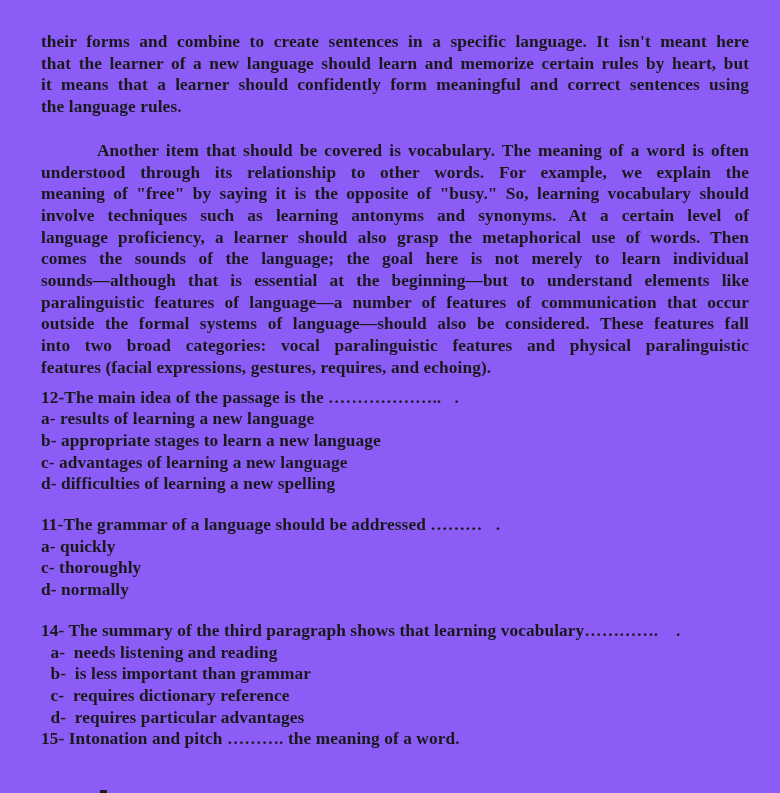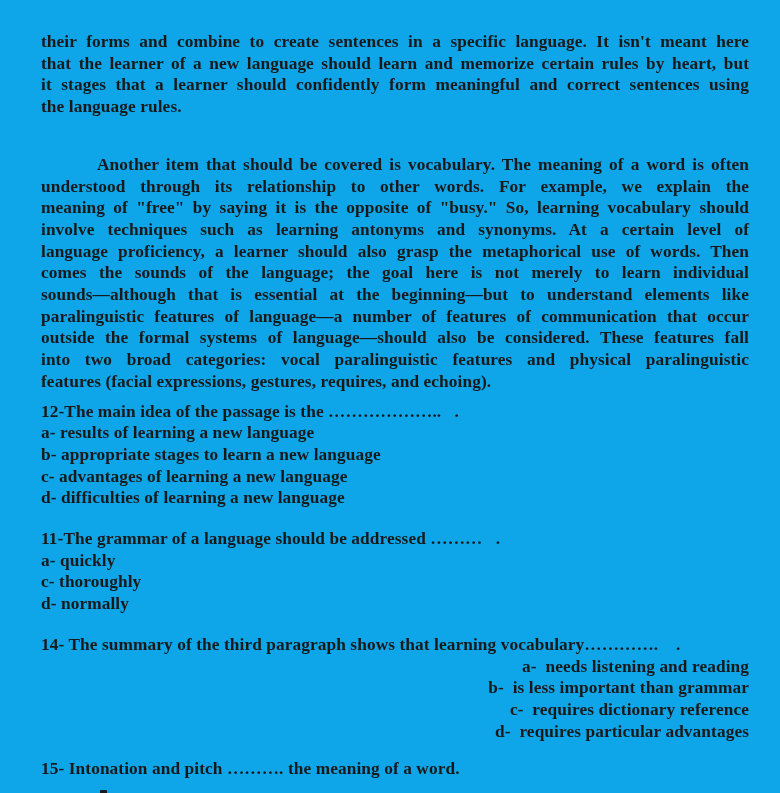--- a/index.html
+++ b/index.html
@@ -21,7 +21,7 @@
     width: 780px;
     height: 793px;
     padding: 31px 31px 0 41px;
-    background: #0ea5e9;
+    background: #8b5cf6;
   }
   .jline,
   .q-text,

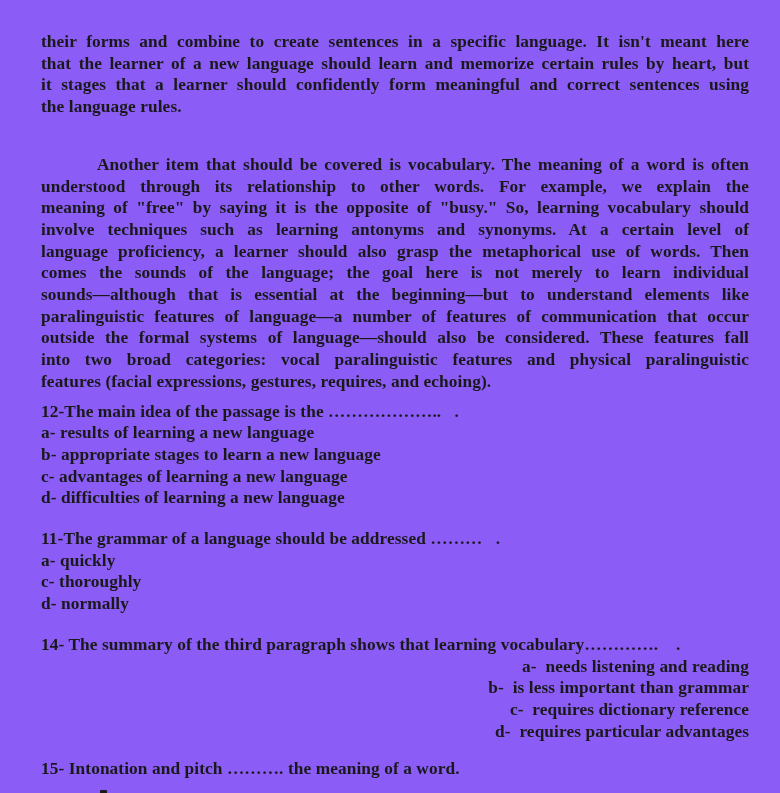--- a/index.html
+++ b/index.html
@@ -81,7 +81,7 @@
   <section class="paragraph p1">
     <div class="jline">their forms and combine to create sentences in a specific language. It isn't meant here</div>
     <div class="jline">that the learner of a new language should learn and memorize certain rules by heart, but</div>
-    <div class="jline">it stages that a learner should confidently form meaningful and correct sentences using</div>
+    <div class="jline">it means that a learner should confidently form meaningful and correct sentences using</div>
     <div class="jline end">the language rules.</div>
   </section>
 

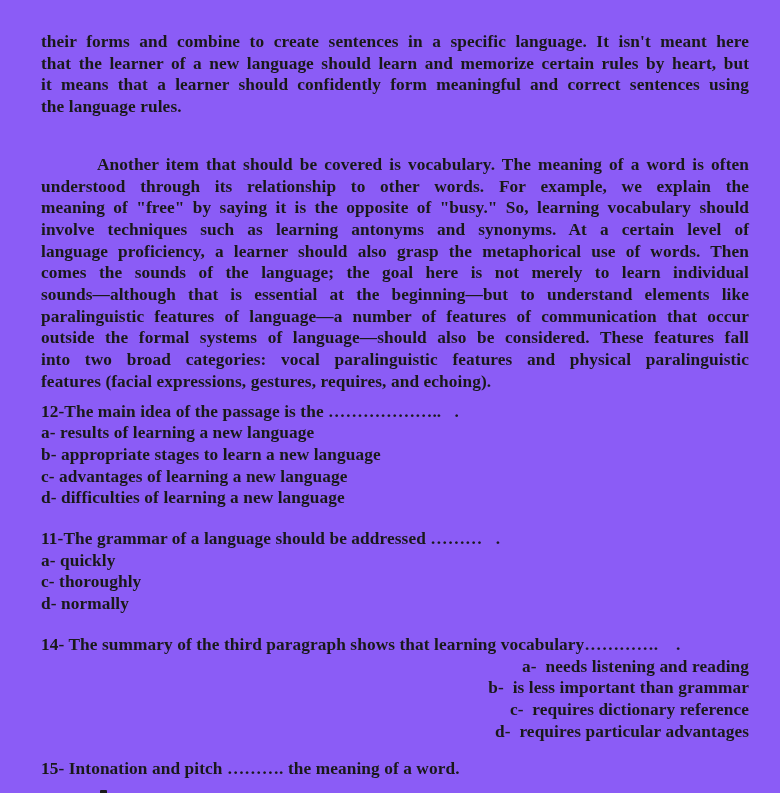--- a/index.html
+++ b/index.html
@@ -39,7 +39,7 @@
     text-align-last: left;
   }
   .paragraph.p2 {
-    margin-top: 36px;
+    margin-top: 22px;
   }
   .paragraph.p2 .jline:first-child {
     text-indent: 56px;

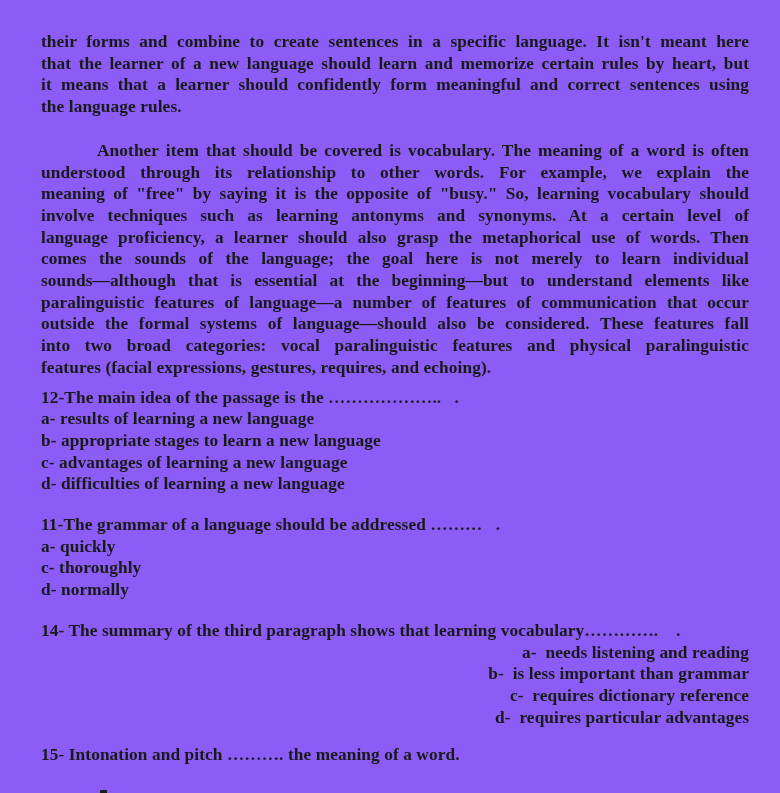--- a/index.html
+++ b/index.html
@@ -106,7 +106,7 @@
       <div class="option">a- results of learning a new language</div>
       <div class="option">b- appropriate stages to learn a new language</div>
       <div class="option">c- advantages of learning a new language</div>
-      <div class="option">d- difficulties of learning a new language</div>
+      <div class="option">d- difficulties of learning a new spelling</div>
     </div>
 
     <div class="question">

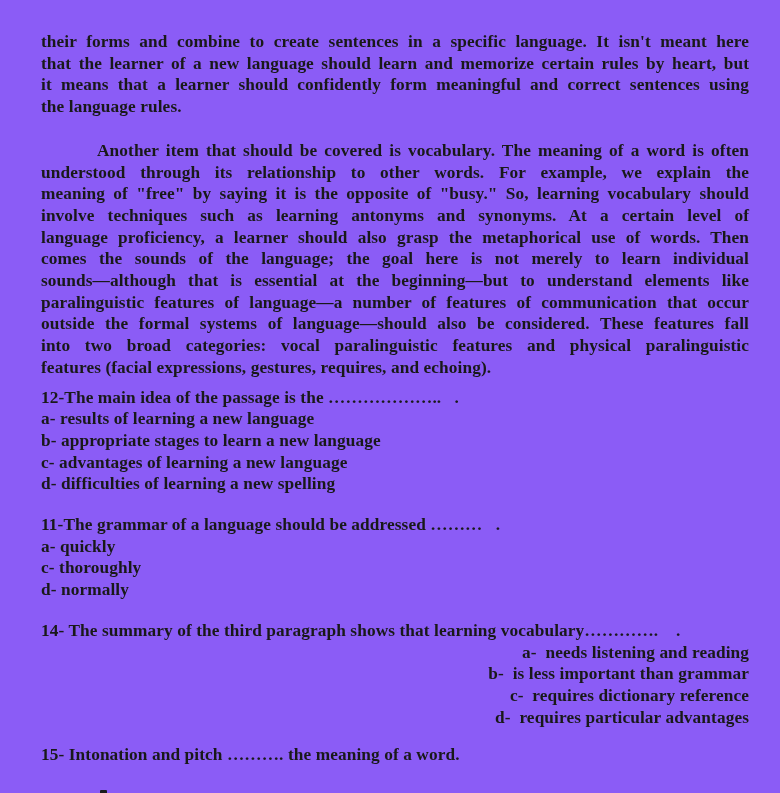--- a/index.html
+++ b/index.html
@@ -60,7 +60,6 @@
   }
   .opts-indent .option {
     padding-left: 5px;
-    text-align: right;
   }
   
   .clipped-frag {

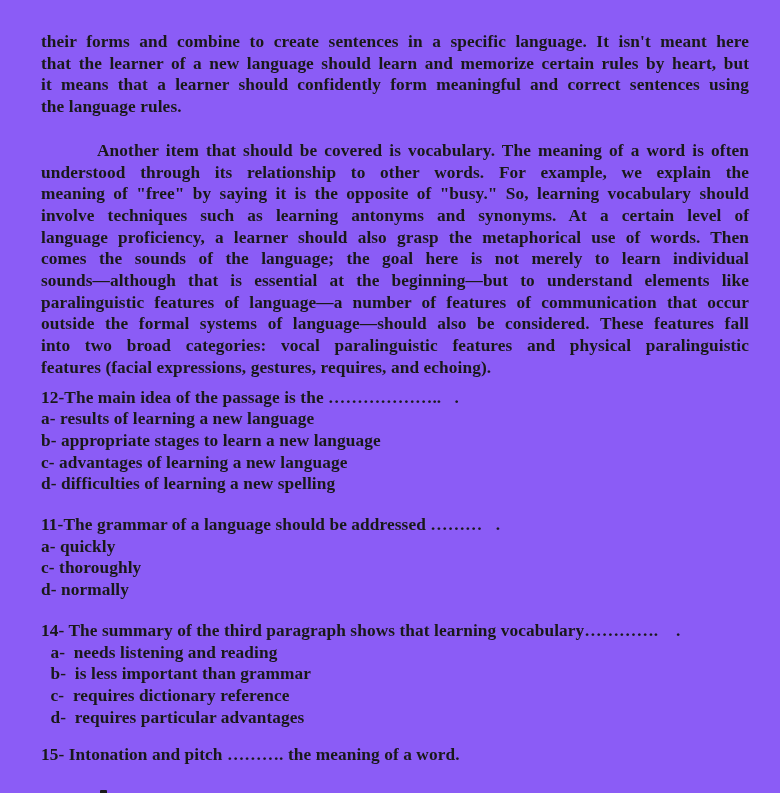--- a/index.html
+++ b/index.html
@@ -51,7 +51,7 @@
     margin-top: 19px;
   }
   .question.no-gap {
-    margin-top: 16px;
+    margin-top: 0;
   }
   .q-text,
   .option {

